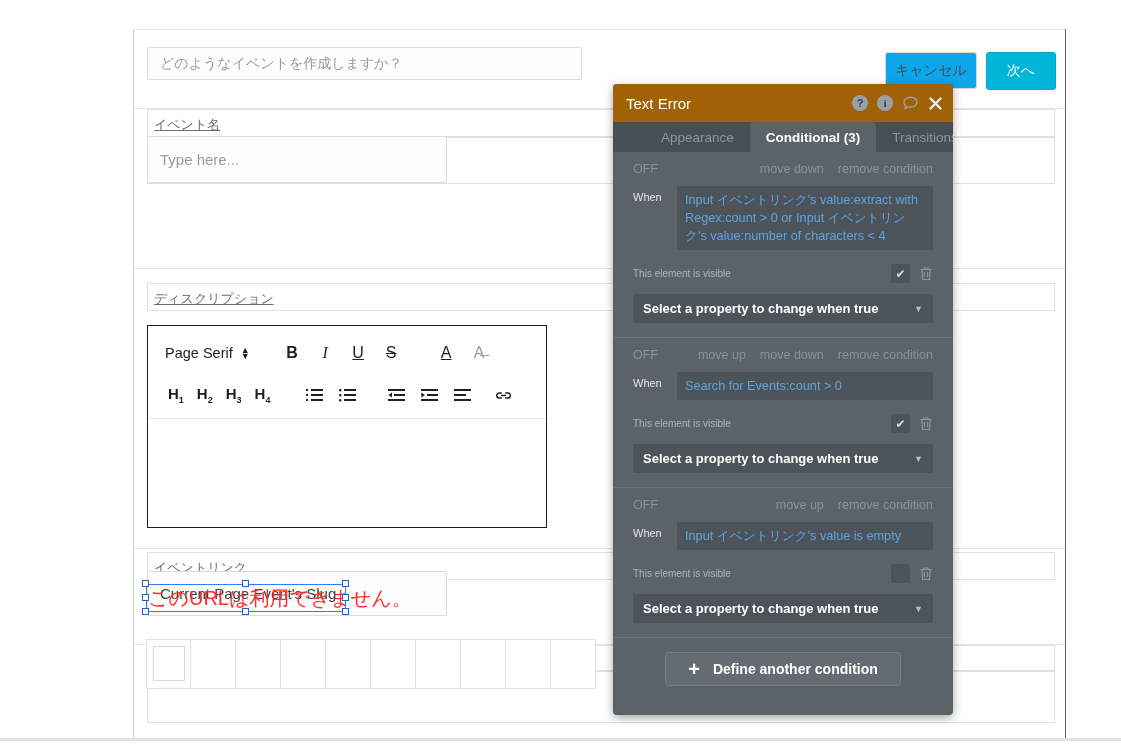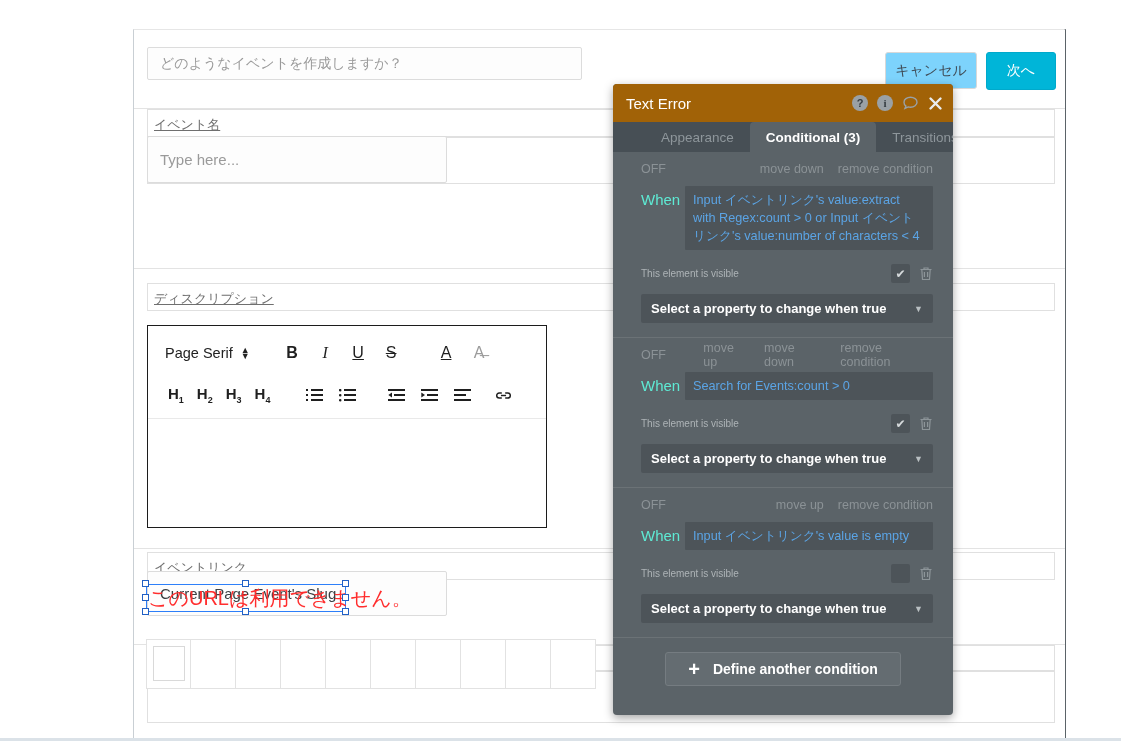--- a/index.html
+++ b/index.html
@@ -75,7 +75,7 @@
   }
   .btn-cancel {
     left: 885px; top: 52px; width: 92px; height: 37px;
-    background: #7dd3fc; border: 1px solid #d8d8d8; color: #3f4a54;
+    background: #0ea5e9; border: 1px solid #d8d8d8; color: #3f4a54;
   }
   .btn-next {
     left: 986px; top: 52px; width: 70px; height: 38px;

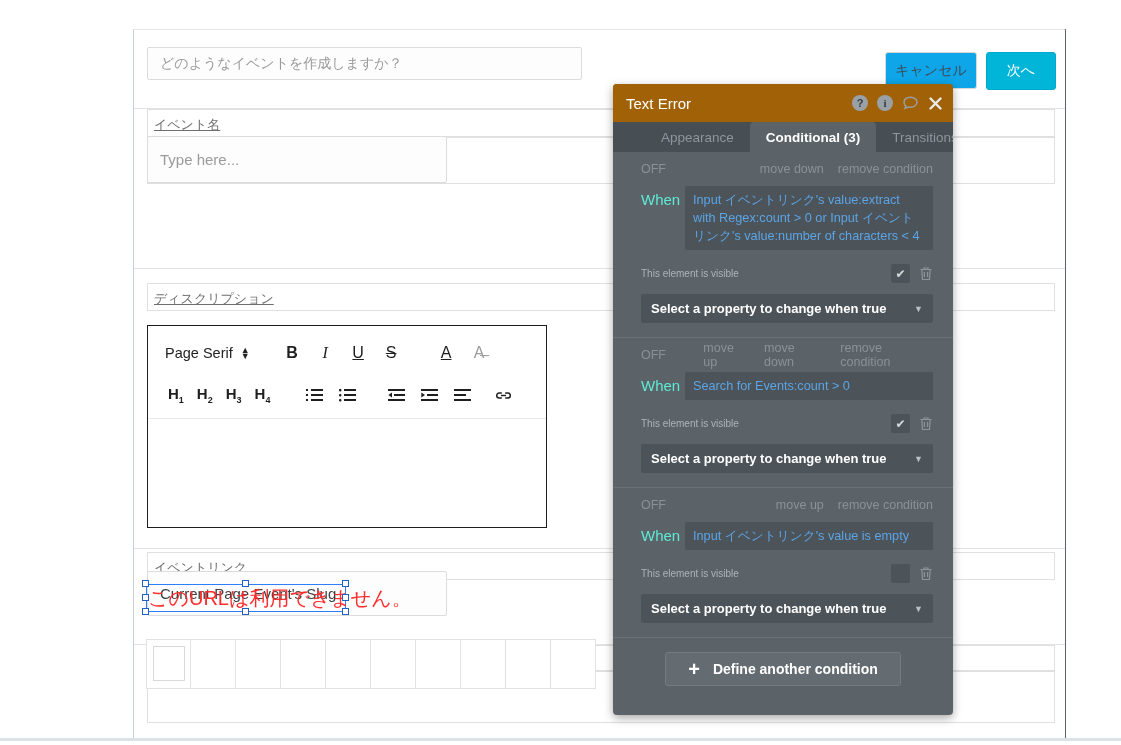--- a/index.html
+++ b/index.html
@@ -167,7 +167,7 @@
     border-radius: 4px 4px 0 0;
   }
 
-  .cond { position: relative; padding: 6px 20px 14px 28px; }
+  .cond { position: relative; padding: 6px 20px 14px 20px; }
   .cond + .cond { border-top: 1px solid #6b7276; }
   .cond-ops {
     display: flex; align-items: center; height: 22px;

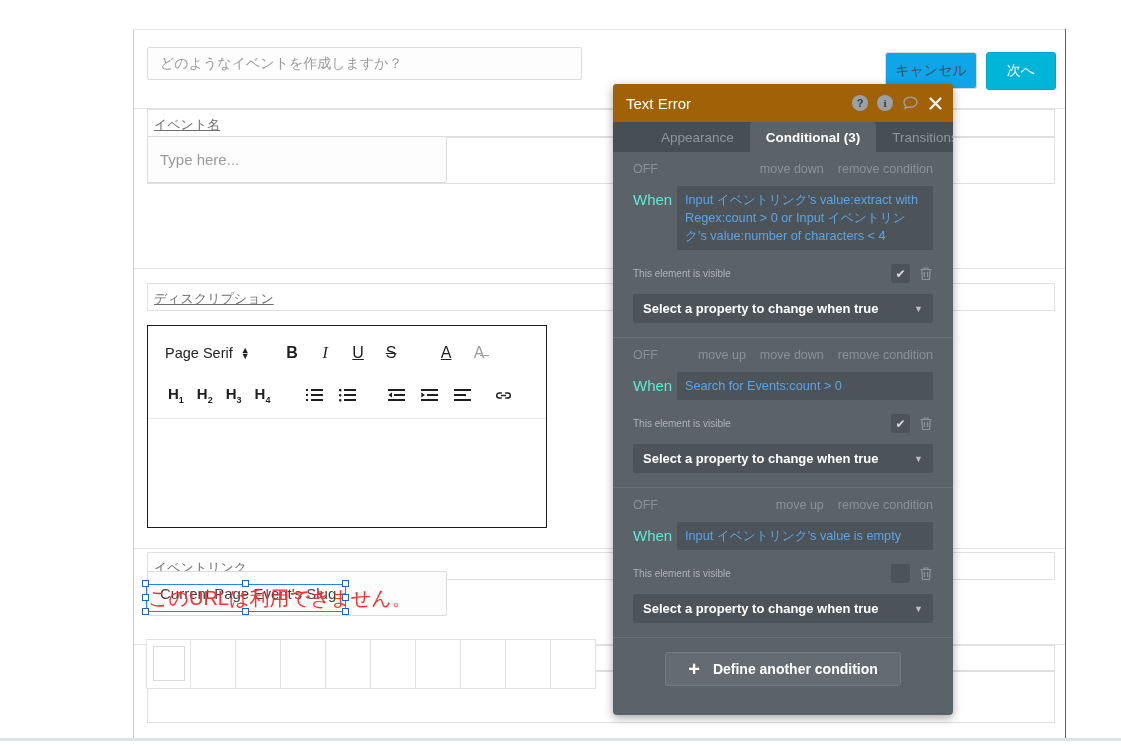--- a/index.html
+++ b/index.html
@@ -177,7 +177,7 @@
   .op { margin-left: 14px; cursor: pointer; }
   .op.first { margin-left: auto; }
   .cond-when { display: flex; margin-top: 6px; }
-  .when-lbl { width: 44px; font-size: 15px; color: #5eead4; padding-top: 5px; flex: none; }
+  .when-lbl { width: 44px; font-size: 11px; color: #e5e5e5; padding-top: 5px; flex: none; }
   .when-val {
     flex: 1; background: #4d5459; color: #5ba4e5;
     font-size: 12.7px; line-height: 18px; padding: 5px 8px; border-radius: 1px;

